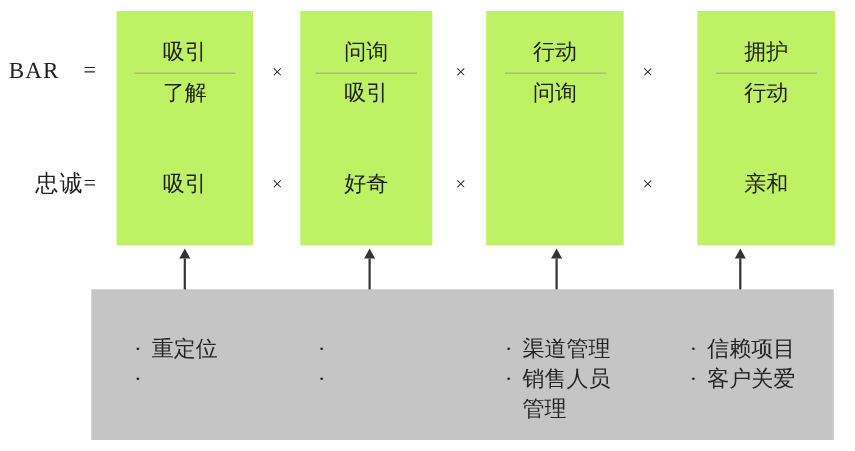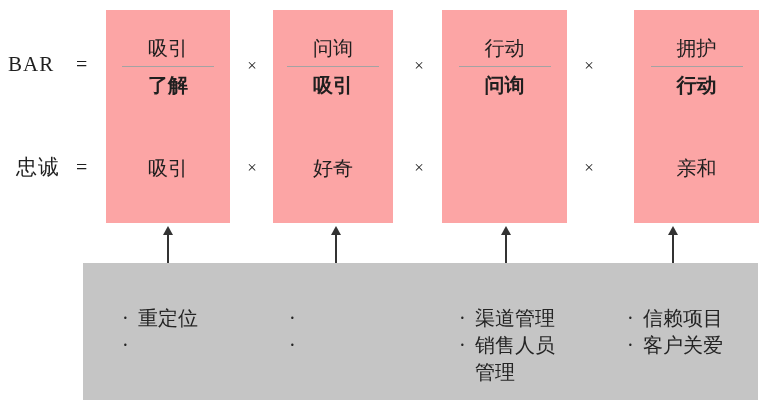--- a/index.html
+++ b/index.html
@@ -8,7 +8,7 @@
     font-family:"Liberation Serif","DejaVu Serif",serif;color:#1f1f1f;overflow:hidden;
   }
   
-  .colbox{position:absolute;top:10px;height:213px;background:#fca5a5;}
+  .colbox{position:absolute;top:10px;height:213px;background:#bef264;}
   .c1{left:106px;width:124px;}
   .c2{left:273px;width:120px;}
   .c3{left:442px;width:125px;}

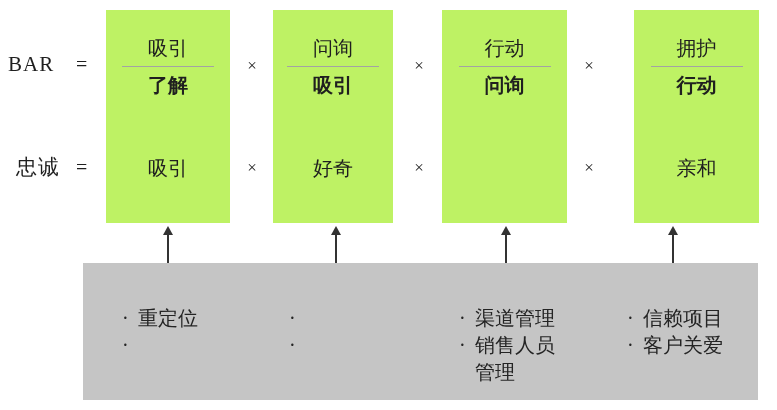--- a/index.html
+++ b/index.html
@@ -16,7 +16,7 @@
   .frac{position:absolute;top:25px;left:0;right:0;text-align:center;font-size:20px;}
   .frac .num{display:block;line-height:26px;}
   .frac .bar{display:block;width:92px;height:1px;background:#a3a3a3;margin:5px auto;}
-  .frac .den{display:block;line-height:26px;font-weight:bold;}
+  .frac .den{display:block;line-height:26px;}
   .term{position:absolute;top:145px;left:0;right:0;text-align:center;font-size:20px;line-height:26px;}
   
   .eqlabel{position:absolute;font-size:21px;line-height:26px;letter-spacing:1px;}

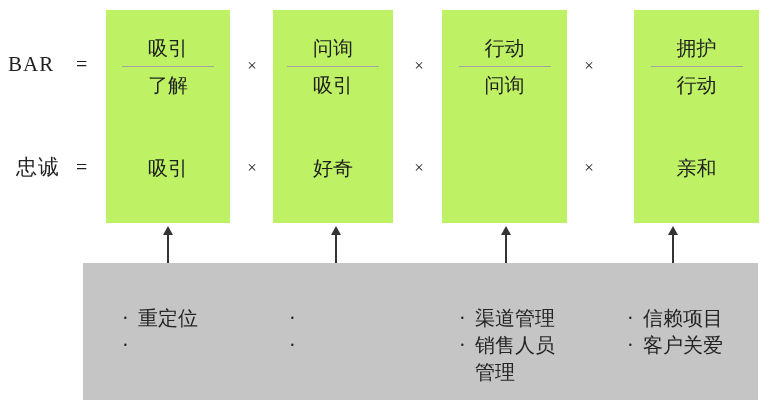--- a/index.html
+++ b/index.html
@@ -21,7 +21,7 @@
   
   .eqlabel{position:absolute;font-size:21px;line-height:26px;letter-spacing:1px;}
   .lab1{left:8px;top:51px;}
-  .lab2{left:16px;top:154px;}
+  .lab2{left:32px;top:154px;}
   .eq{position:absolute;font-size:20px;line-height:26px;}
   .eq1{left:76px;top:51px;}
   .eq2{left:76px;top:154px;}

